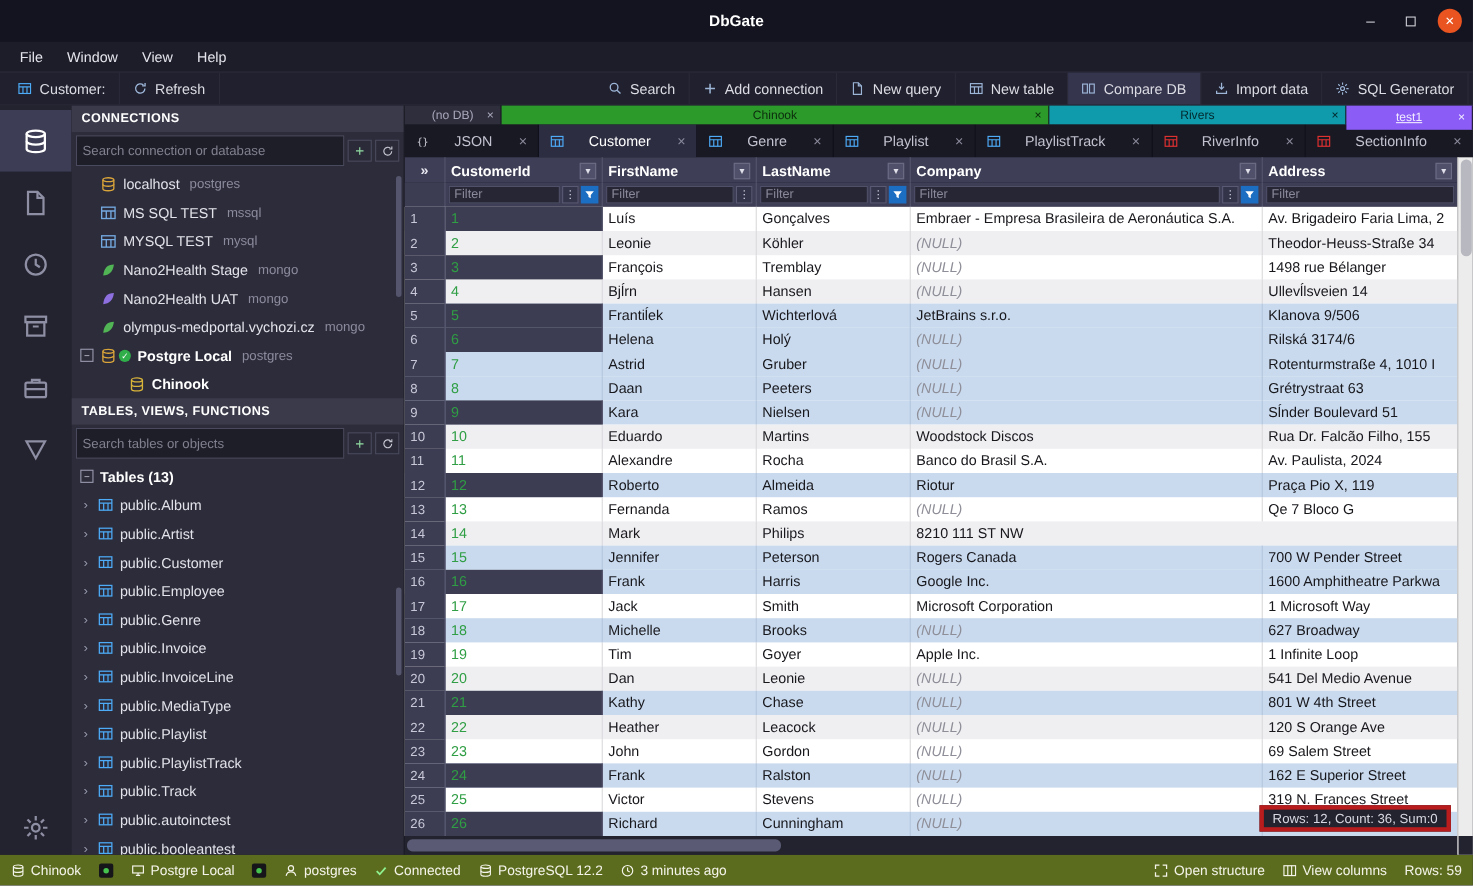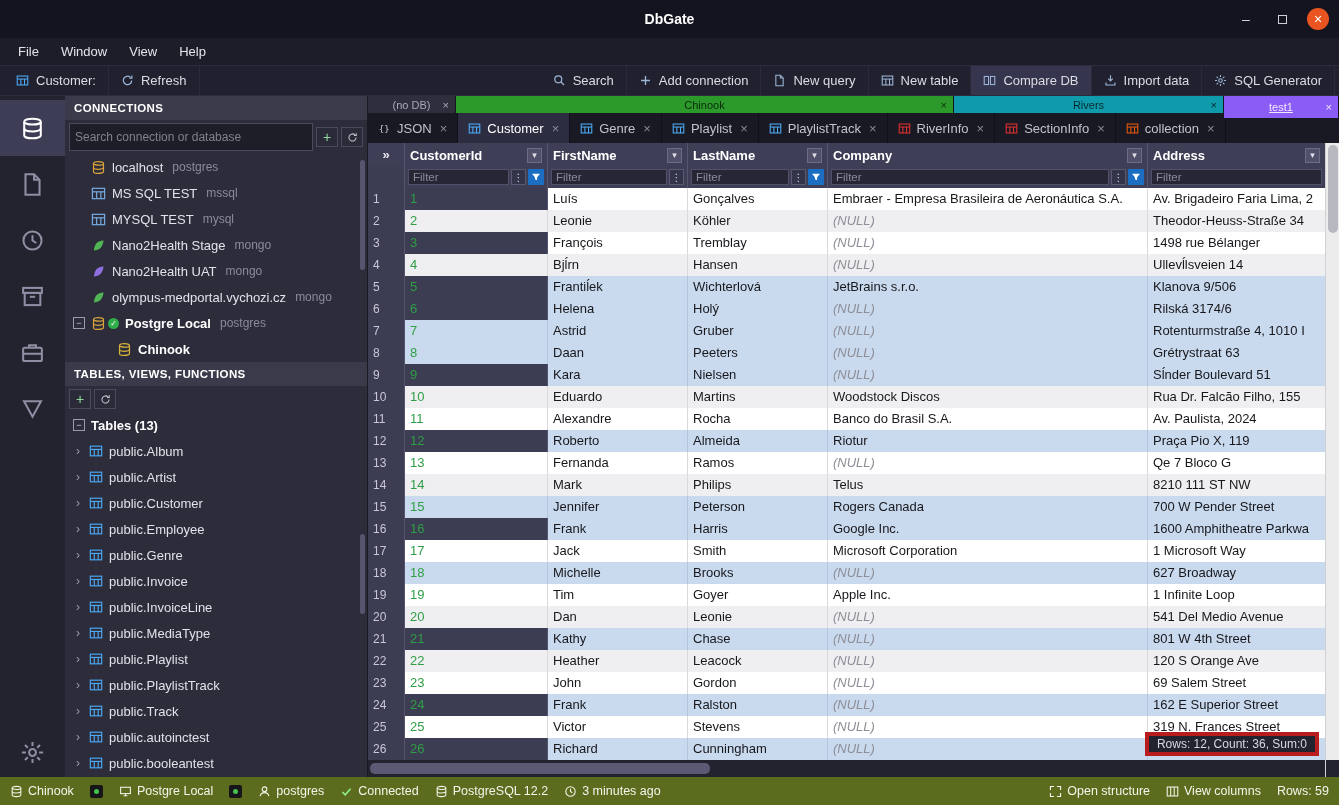--- a/index.html
+++ b/index.html
@@ -64,7 +64,7 @@
   .dbtab.grow{flex:1}
   .dbtab .x{position:absolute;right:6px;font-size:11px}
   .tabbar{height:30px;background:#191923;display:flex;overflow:hidden}
-  .tab{display:flex;align-items:center;gap:6px;padding:0 10px;border-right:1px solid #10101a;color:#c2c2d0;white-space:nowrap}
+  .tab{display:flex;align-items:center;gap:22px;padding:0 10px;border-right:1px solid #10101a;color:#c2c2d0;white-space:nowrap}
   .tab.active{background:#2d2d42;color:#fff}
   .tab .ic{width:13px;height:13px}
   .tab .x{color:#8a8a9c;margin-left:2px}

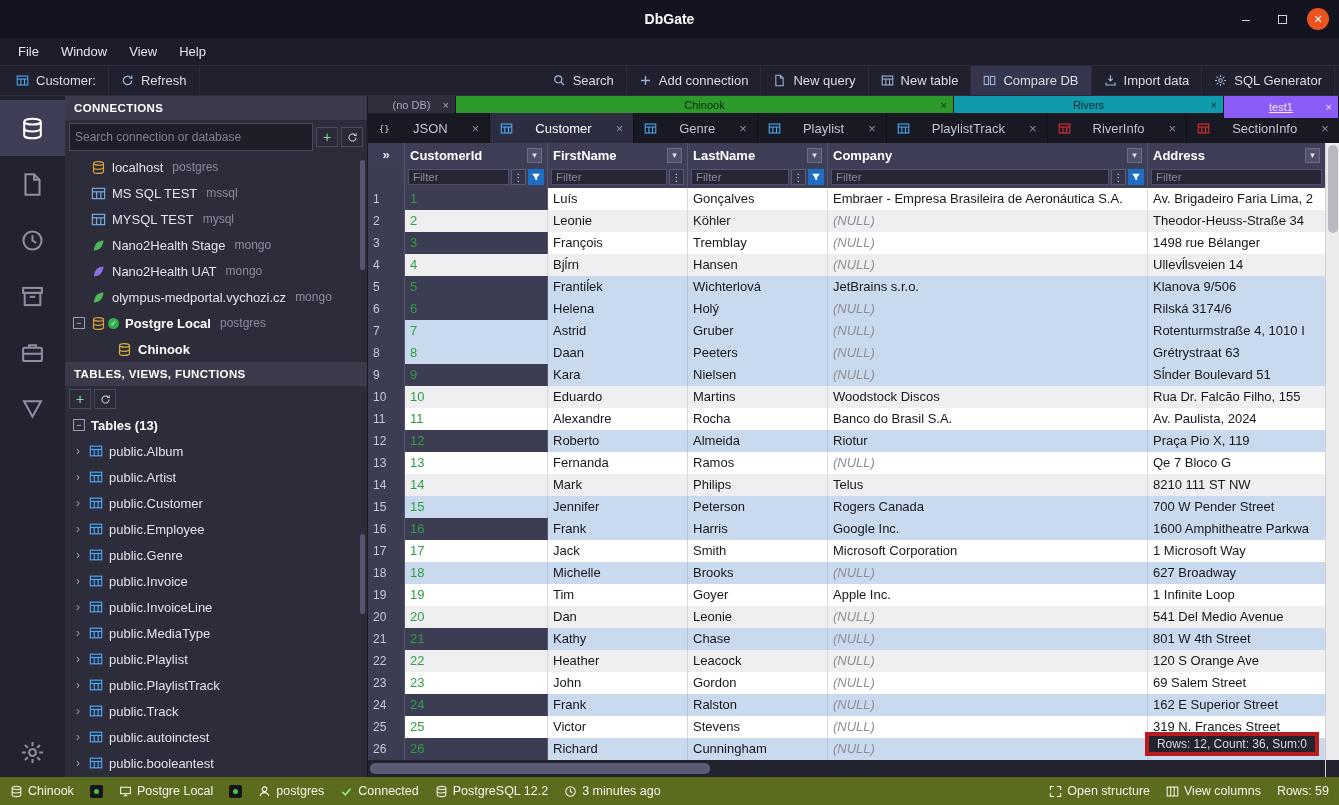--- a/index.html
+++ b/index.html
@@ -455,6 +455,7 @@
     </div>
     <div class="panel-header">TABLES, VIEWS, FUNCTIONS</div>
     <div class="search-row">
+      <input placeholder="Search tables or objects" style="">
       <div class="sbtn">+</div>
       <div class="sbtn">
           <svg class="ic">

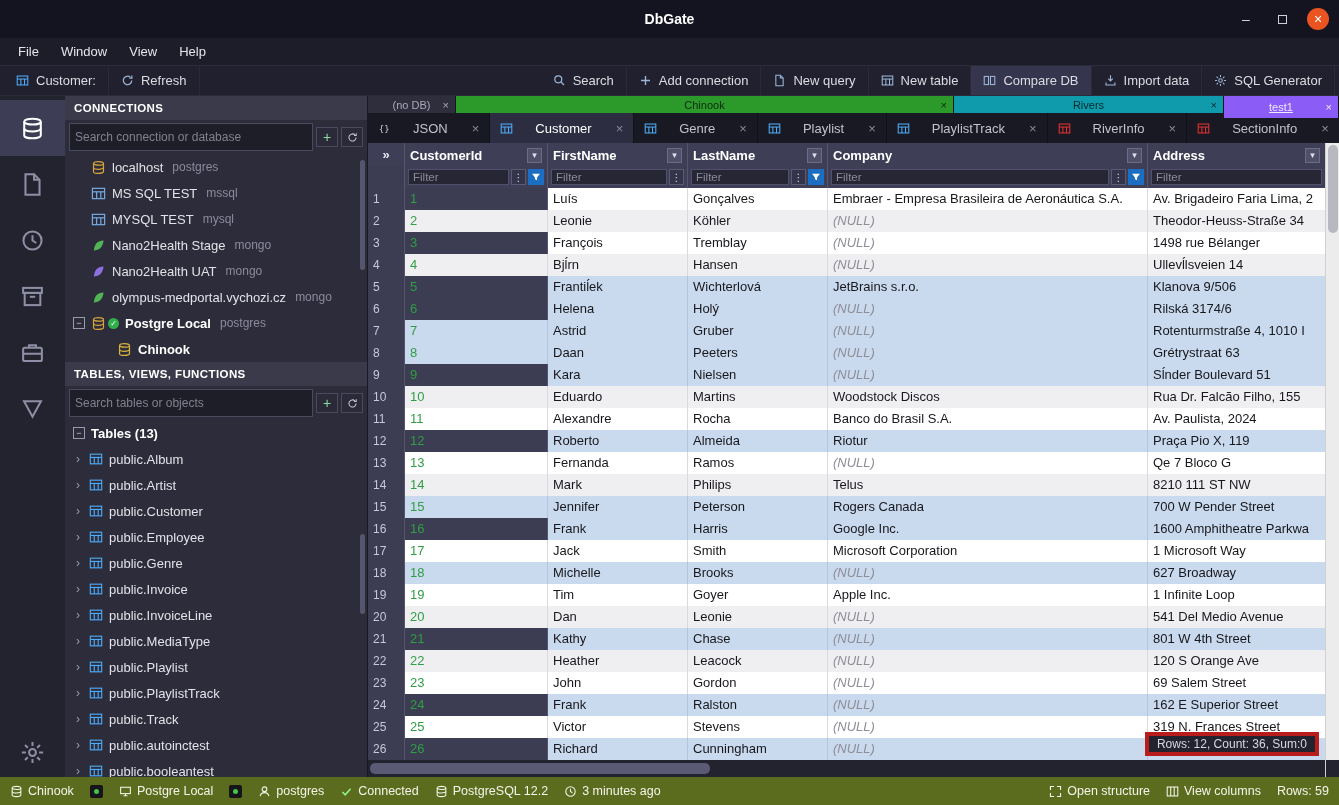--- a/index.html
+++ b/index.html
@@ -872,7 +872,6 @@
               <div class="cell cc1">14</div>
               <div class="cell cc2">Mark</div>
               <div class="cell cc3">Philips</div>
-              <div class="cell cc4">Telus</div>
               <div class="cell cc5">8210 111 ST NW</div>
             </div>
 

